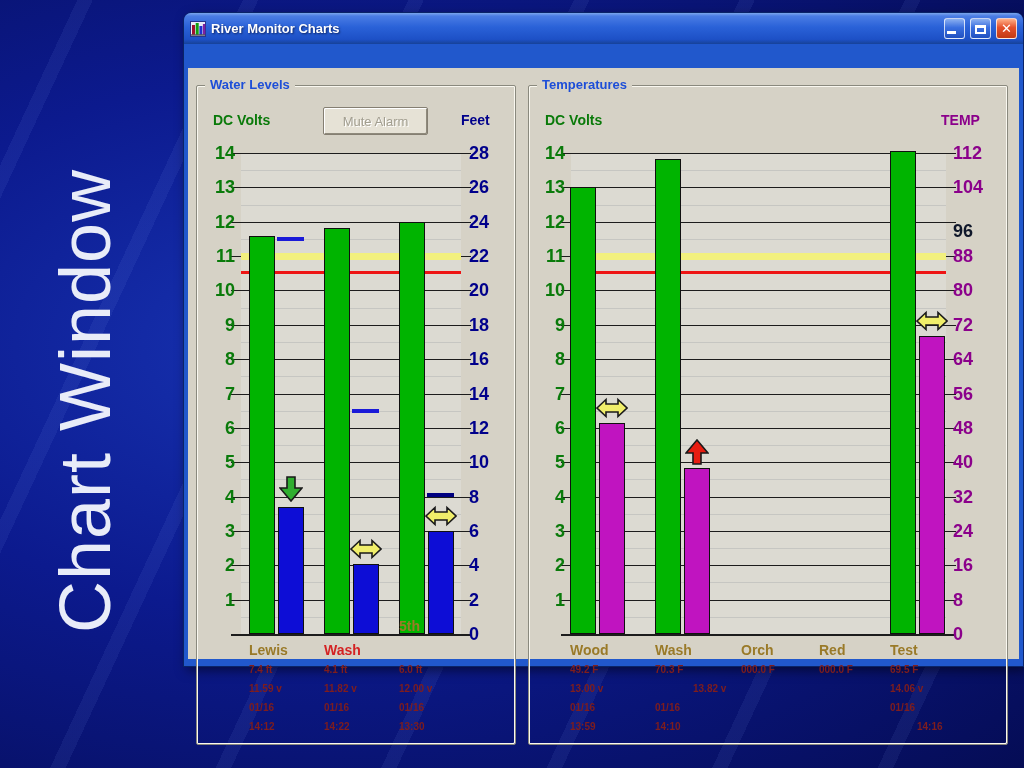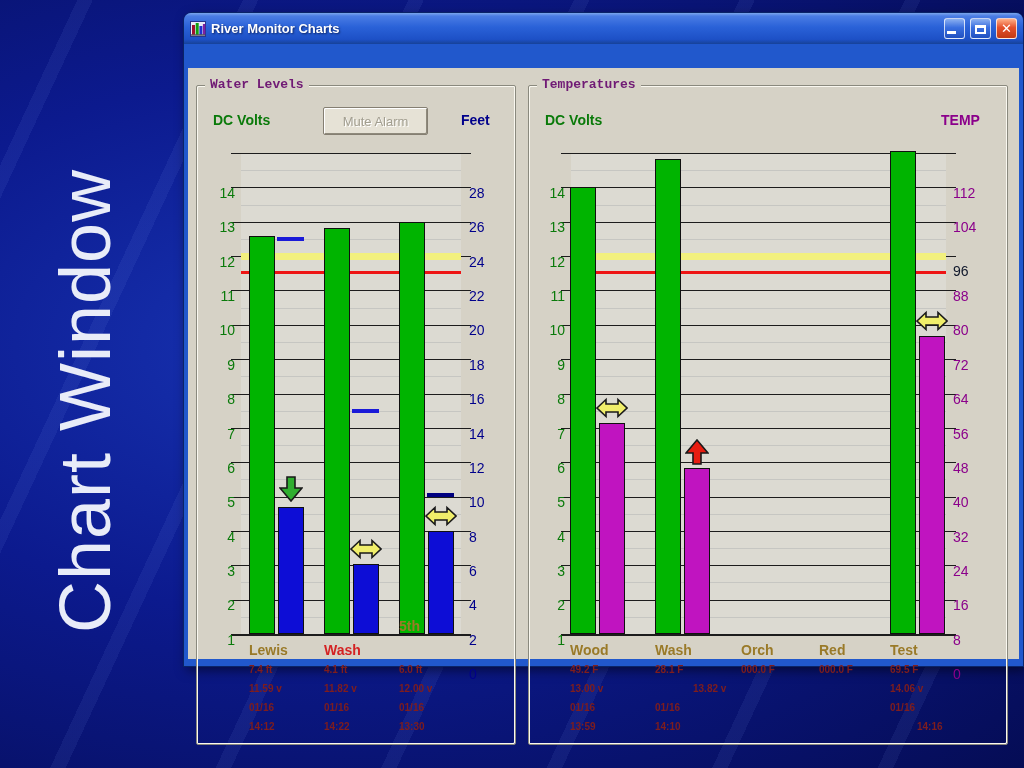--- a/index.html
+++ b/index.html
@@ -43,7 +43,7 @@
   .panel{position:absolute;top:17px;height:660px;border:1px solid #8a897e;border-radius:2px;
     box-shadow:inset 1px 1px 0 #faf8f0, inset -1px -1px 0 #faf8f0;box-sizing:border-box;}
   .legend{position:absolute;top:-9px;left:8px;background:#d6d2c6;padding:0 5px;
-    color:#701a75;font-weight:bold;font-size:13px;white-space:nowrap;font-family:Liberation Mono, monospace;}
+    color:#1d4ed8;font-weight:bold;font-size:13px;white-space:nowrap;}
   .axis-h{position:absolute;top:26px;font-weight:bold;font-size:14px;white-space:nowrap;}
   .canvas{position:absolute;inset:0;}
   .mute-btn{position:absolute;left:126px;top:21px;width:105px;height:28px;

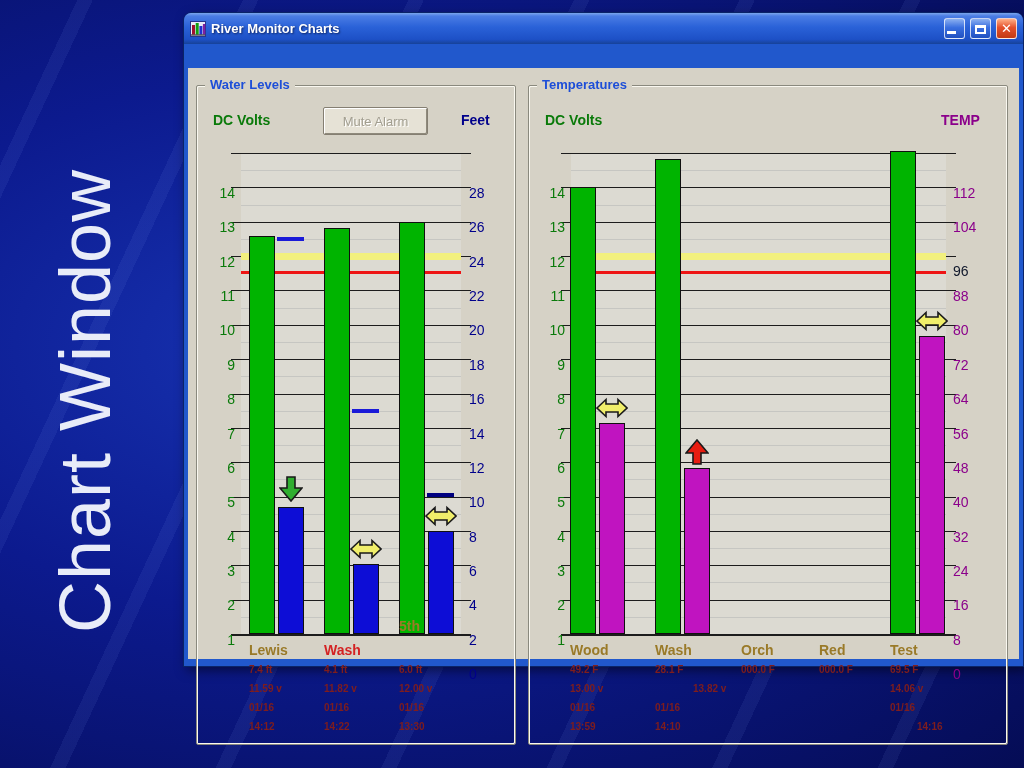--- a/index.html
+++ b/index.html
@@ -50,7 +50,7 @@
     background:#e6e2d6;border:1px solid #857f72;border-radius:2px;
     box-shadow:inset 1px 1px 0 #ffffff, inset -1px -1px 0 #8f8a7c;
     color:#a29e90;text-shadow:1px 1px 0 #fff;font-size:13px;font-family:inherit;cursor:default;}
-  .tick{position:absolute;font-weight:normal;font-size:14px;line-height:16px;white-space:nowrap;margin-top:40px;}
+  .tick{position:absolute;font-weight:bold;font-size:18px;line-height:16px;white-space:nowrap;}
   .tick.right{text-align:left;}
   .tick.left{text-align:right;}
   .bar{position:absolute;border:1px solid #101010;box-sizing:border-box;}

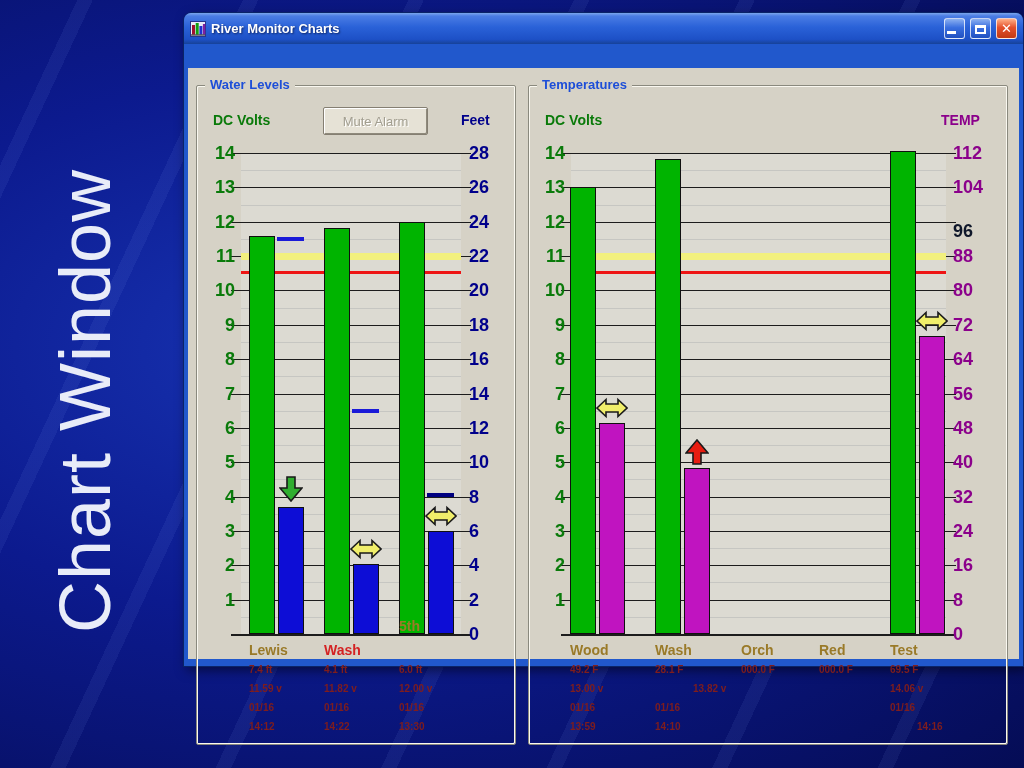--- a/index.html
+++ b/index.html
@@ -274,7 +274,7 @@
                 <path d="M8 25 L16 25 L16 14 L23 14 L12 1 L1 14 L8 14 Z" fill="#e81c10" stroke="#1a1a1a" stroke-width="1.6" stroke-linejoin="miter"></path>
               </svg></div>
             <div class="st-name" style="left: 126px; top: 556px; color: rgb(154, 122, 40); position: absolute;">Wash</div>
-            <div class="st-read" style="left: 126px; top: 578px; position: absolute;">28.1 F</div>
+            <div class="st-read" style="left: 126px; top: 578px; position: absolute;">70.3 F</div>
             <div class="st-read" style="left: 126px; top: 597px; position: absolute; margin-left: 38px;">13.82 v</div>
             <div class="st-read" style="left: 126px; top: 616px; position: absolute;">01/16</div>
             <div class="st-read" style="left: 126px; top: 635px; position: absolute;">14:10</div>

